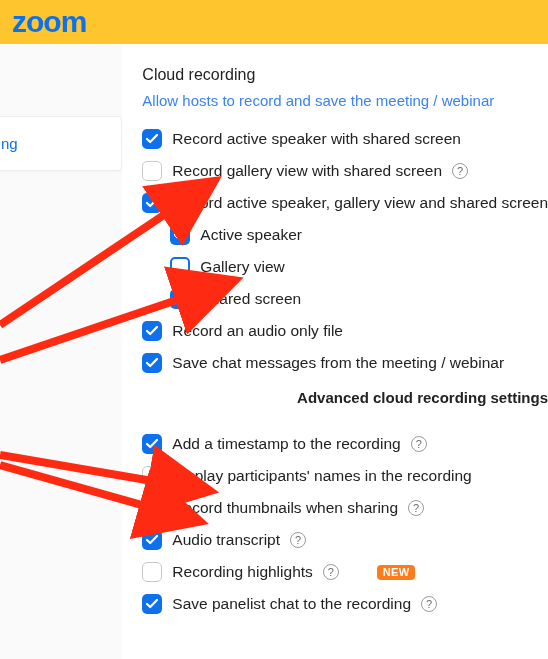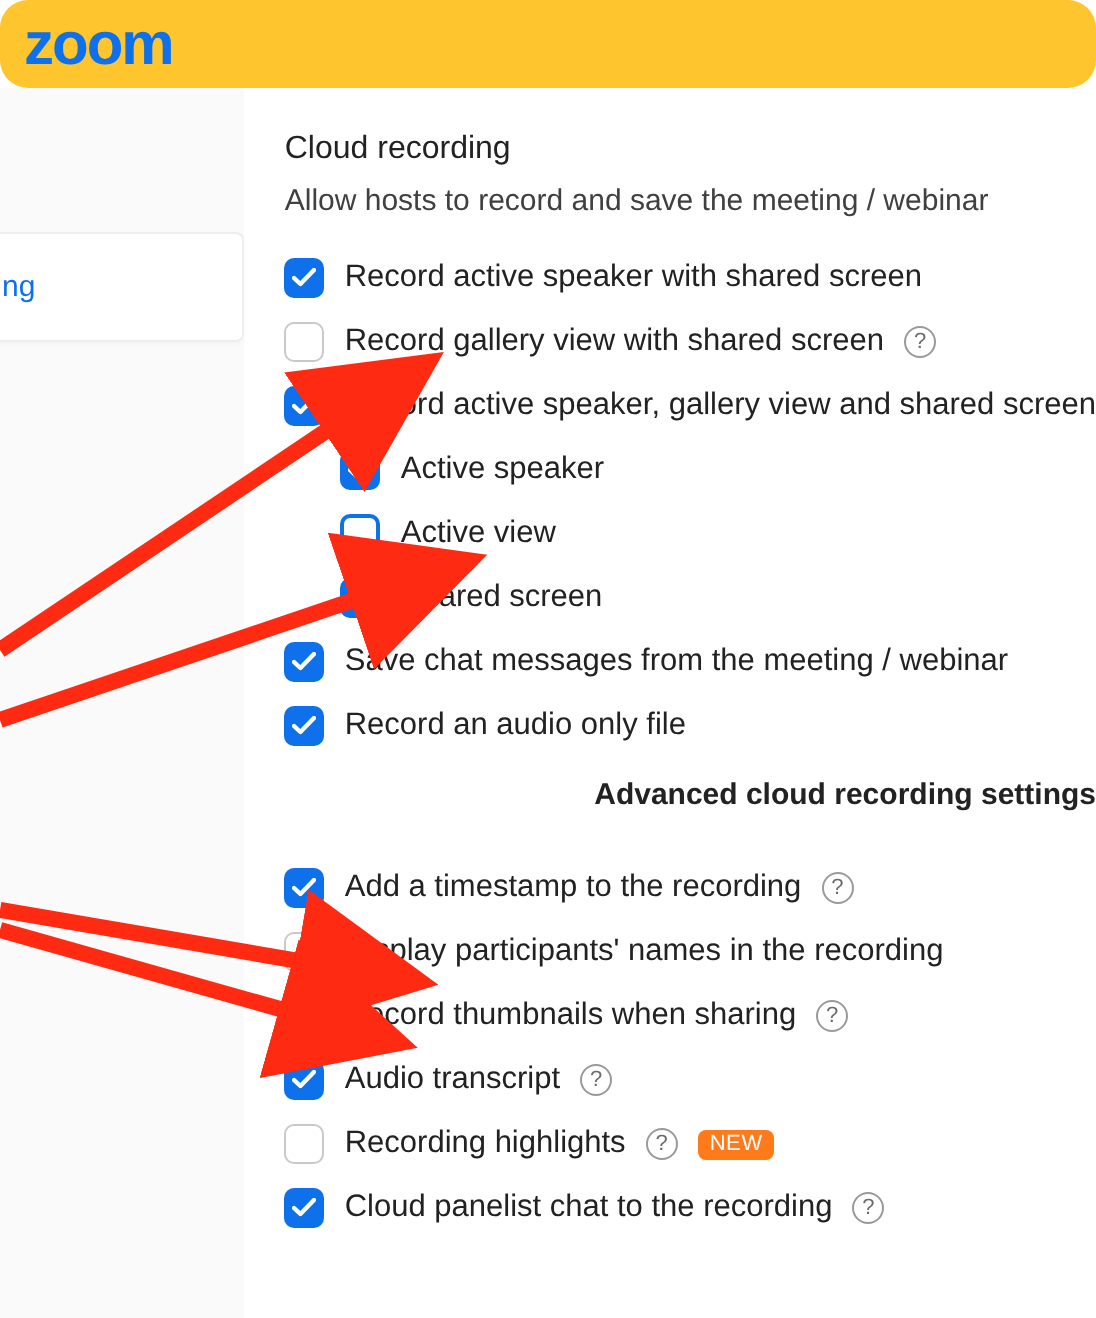--- a/index.html
+++ b/index.html
@@ -19,7 +19,6 @@
     display: flex;
     align-items: center;
     padding-left: 12px;
-    border-radius: 14px;
   }
   .logo { display: flex; align-items: center; }
   .logo svg { display: block; }

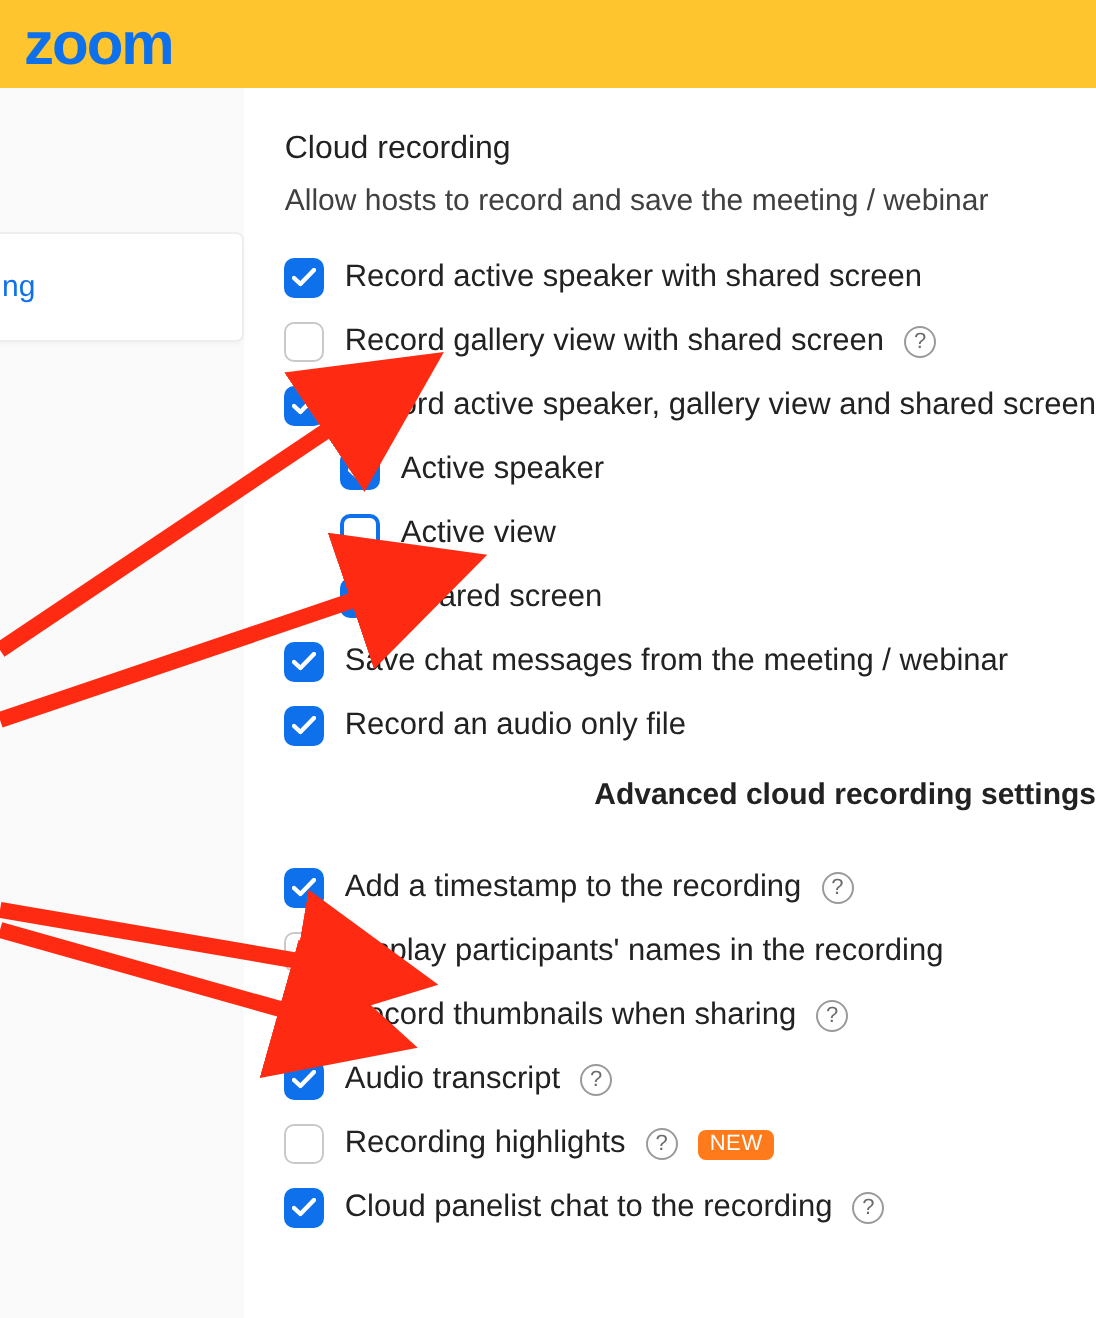--- a/index.html
+++ b/index.html
@@ -61,7 +61,7 @@
   }
   .section-desc {
     font-size: 15px;
-    color: #404040;
+    color: #3b82f6;
     margin-bottom: 20px;
     white-space: nowrap;
   }

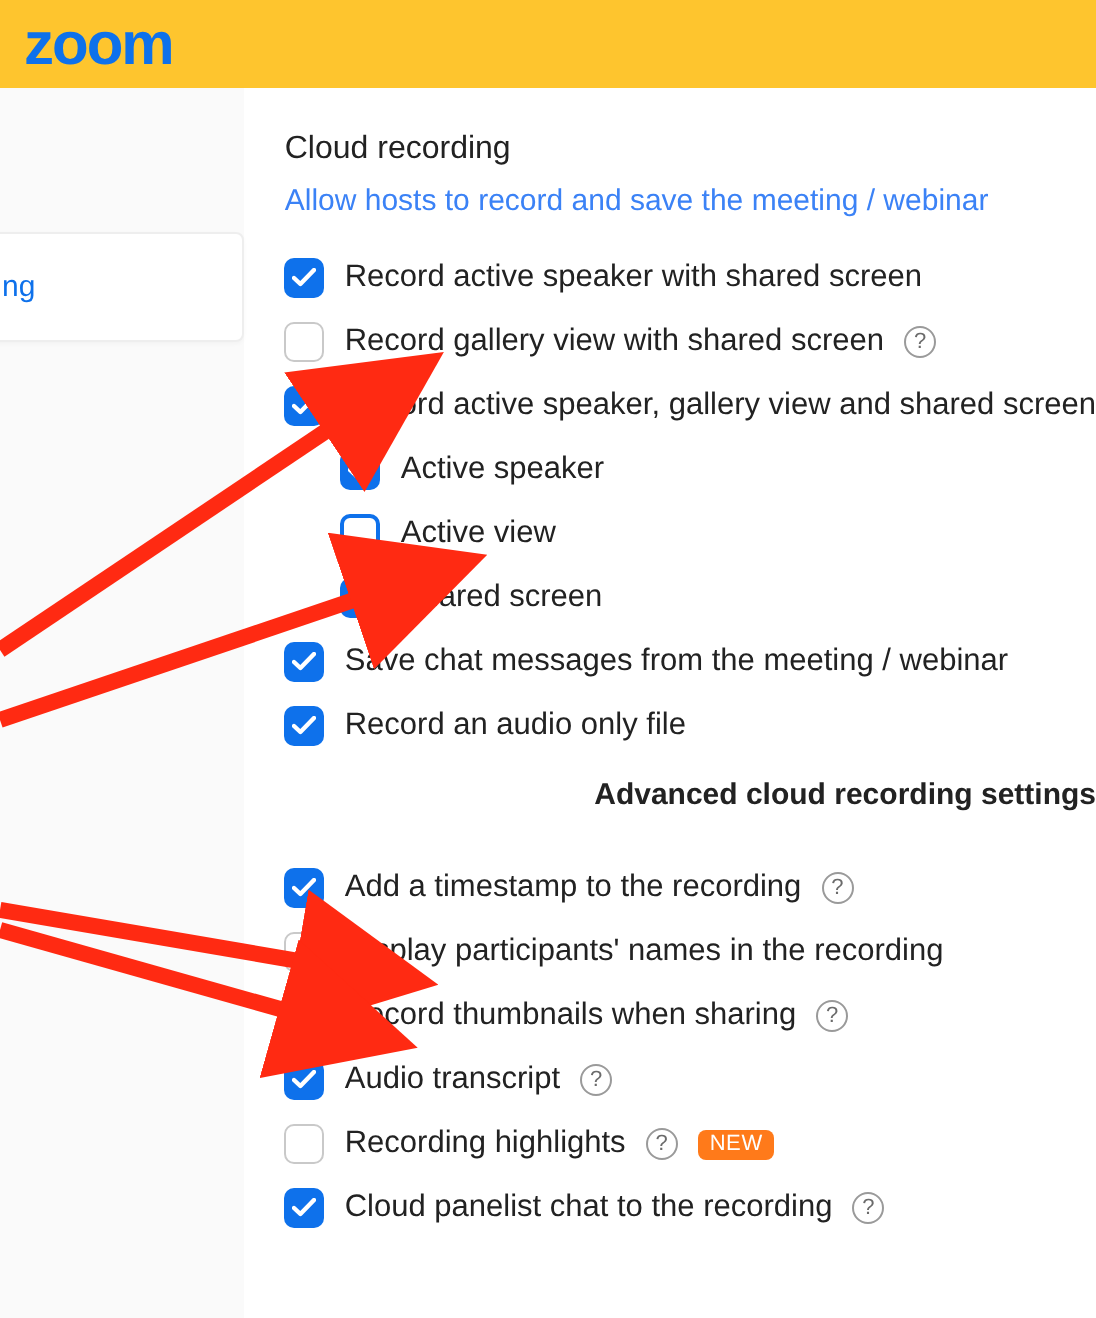--- a/index.html
+++ b/index.html
@@ -202,7 +202,7 @@
     </div>
     <div class="opt-row indent">
       <span class="chk focus-ring"></span>
-      <span class="opt-label">Active view</span>
+      <span class="opt-label">Gallery view</span>
     </div>
     <div class="opt-row indent">
       <span class="chk checked">

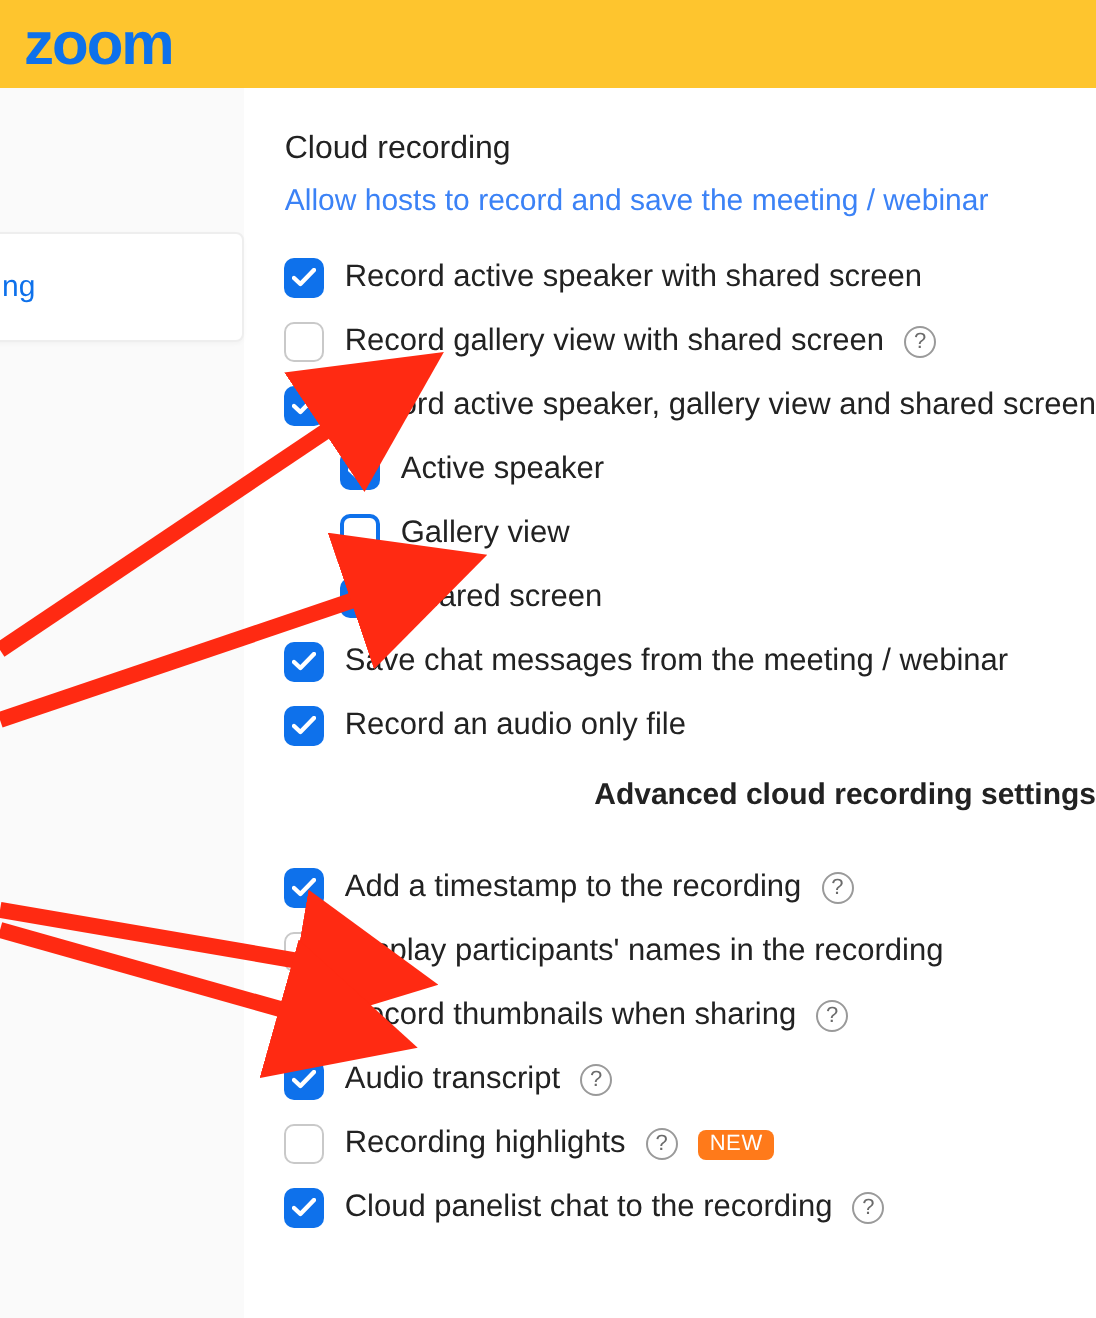--- a/index.html
+++ b/index.html
@@ -219,15 +219,15 @@
             <path d="M1 5 L4.2 8 L11 1" stroke="#fff" stroke-width="2.2" fill="none" stroke-linecap="round" stroke-linejoin="round"></path>
           </svg>
       </span>
+      <span class="opt-label">Record an audio only file</span>
+    </div>
+    <div class="opt-row">
+      <span class="chk checked">
+        <svg width="12" height="10" viewBox="0 0 12 10">
+            <path d="M1 5 L4.2 8 L11 1" stroke="#fff" stroke-width="2.2" fill="none" stroke-linecap="round" stroke-linejoin="round"></path>
+          </svg>
+      </span>
       <span class="opt-label">Save chat messages from the meeting / webinar</span>
-    </div>
-    <div class="opt-row">
-      <span class="chk checked">
-        <svg width="12" height="10" viewBox="0 0 12 10">
-            <path d="M1 5 L4.2 8 L11 1" stroke="#fff" stroke-width="2.2" fill="none" stroke-linecap="round" stroke-linejoin="round"></path>
-          </svg>
-      </span>
-      <span class="opt-label">Record an audio only file</span>
     </div>
 
     <div class="subheader">Advanced cloud recording settings</div>

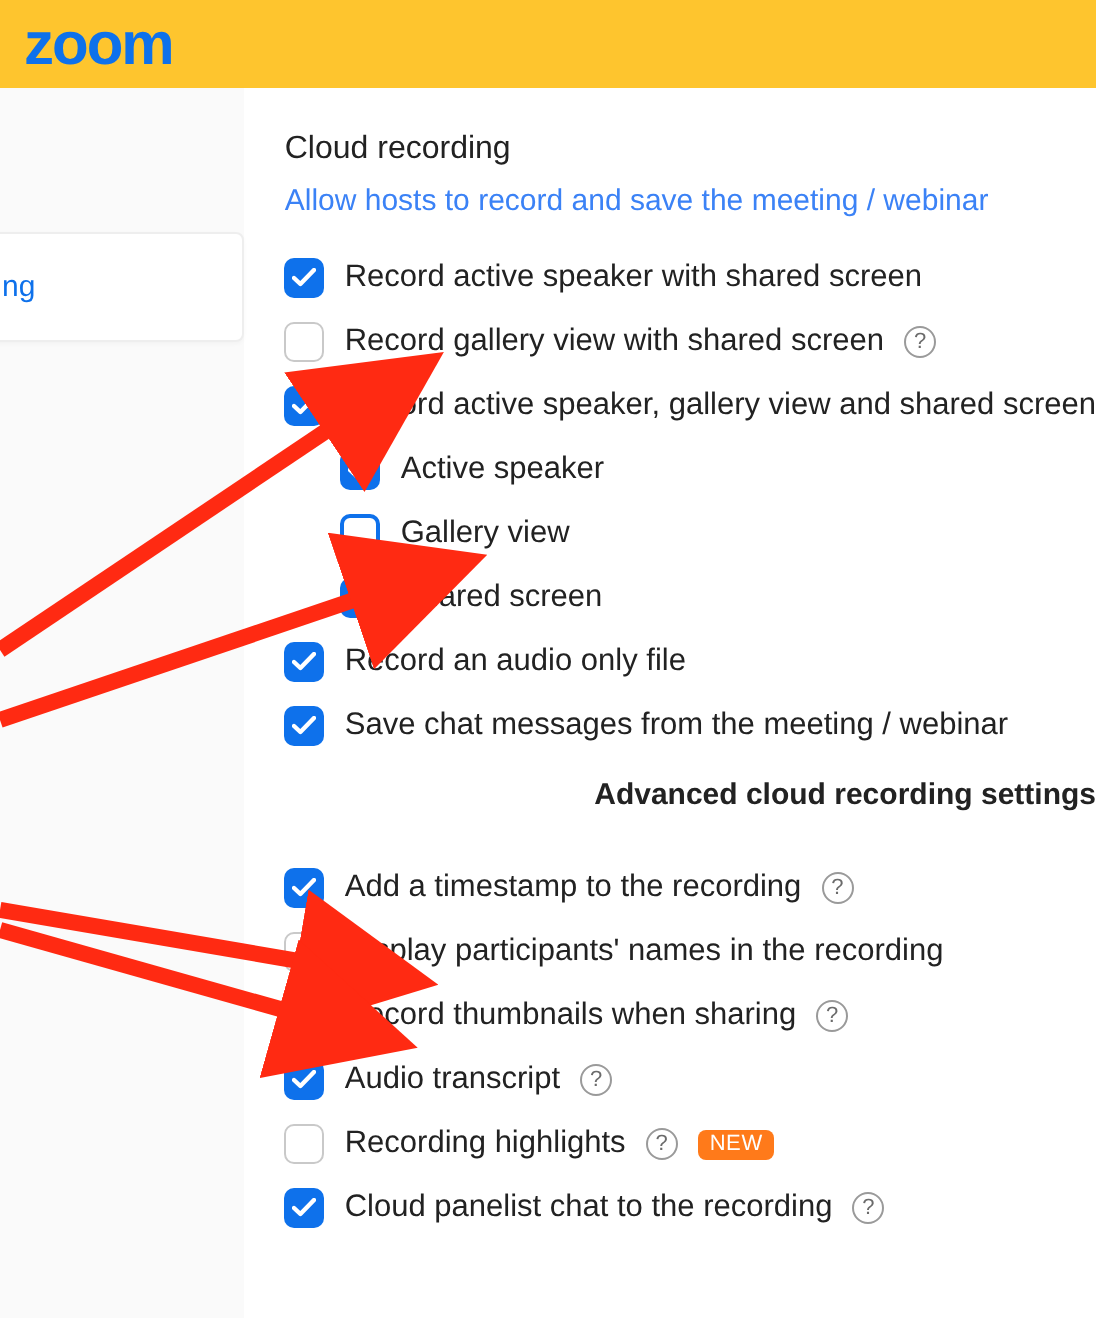--- a/index.html
+++ b/index.html
@@ -122,8 +122,9 @@
     background: #ff7a1a;
     color: #fff;
     font-size: 11px;
-    font-weight: 400;
+    font-weight: 700;
     letter-spacing: 0.3px;
+    margin-left: 28px;
   }
 
   .subheader {

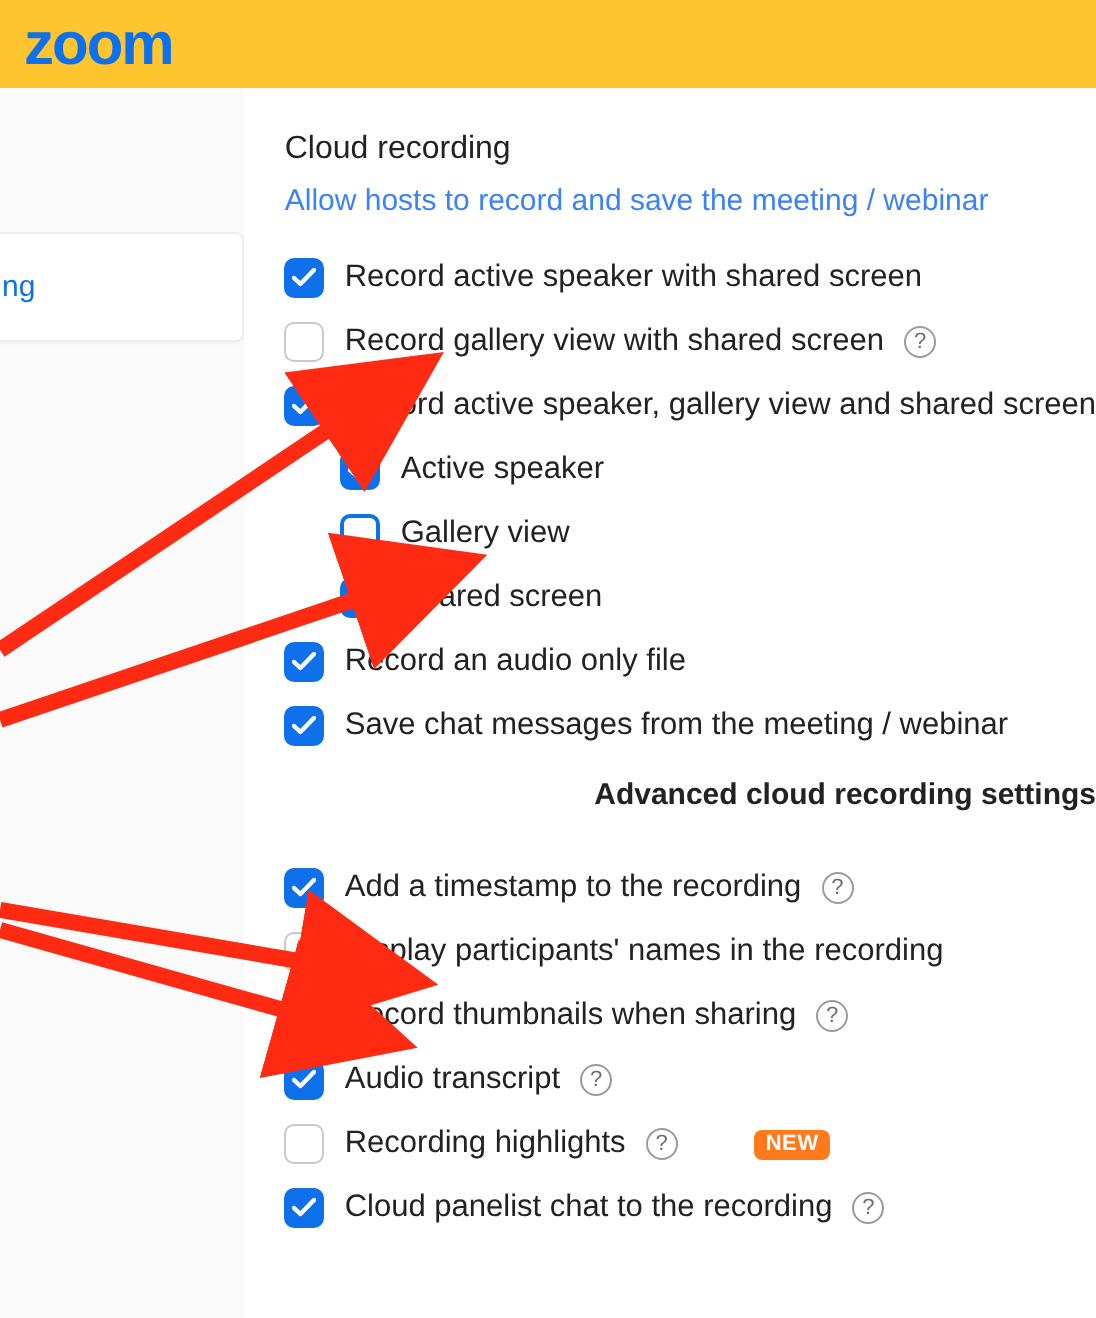--- a/index.html
+++ b/index.html
@@ -272,7 +272,7 @@
             <path d="M1 5 L4.2 8 L11 1" stroke="#fff" stroke-width="2.2" fill="none" stroke-linecap="round" stroke-linejoin="round"></path>
           </svg>
       </span>
-      <span class="opt-label">Cloud panelist chat to the recording</span>
+      <span class="opt-label">Save panelist chat to the recording</span>
       <span class="help-icon">?</span>
     </div>
 

